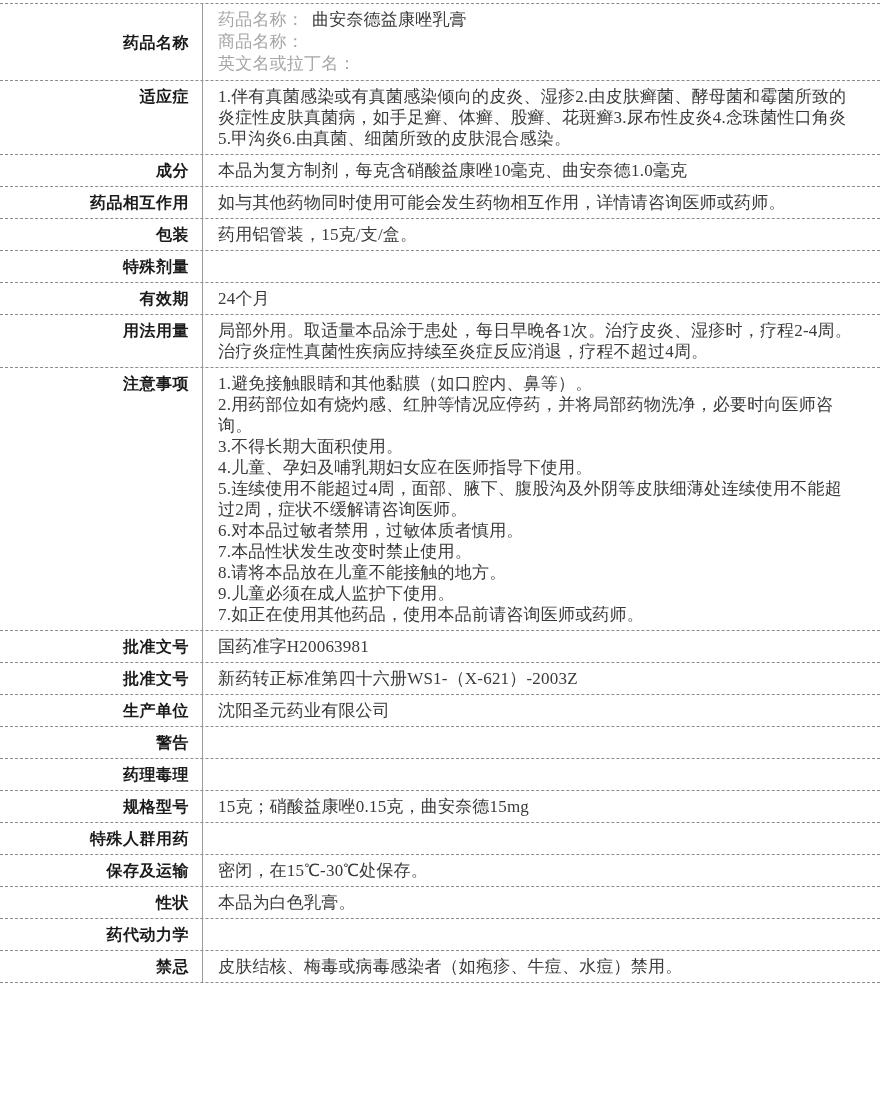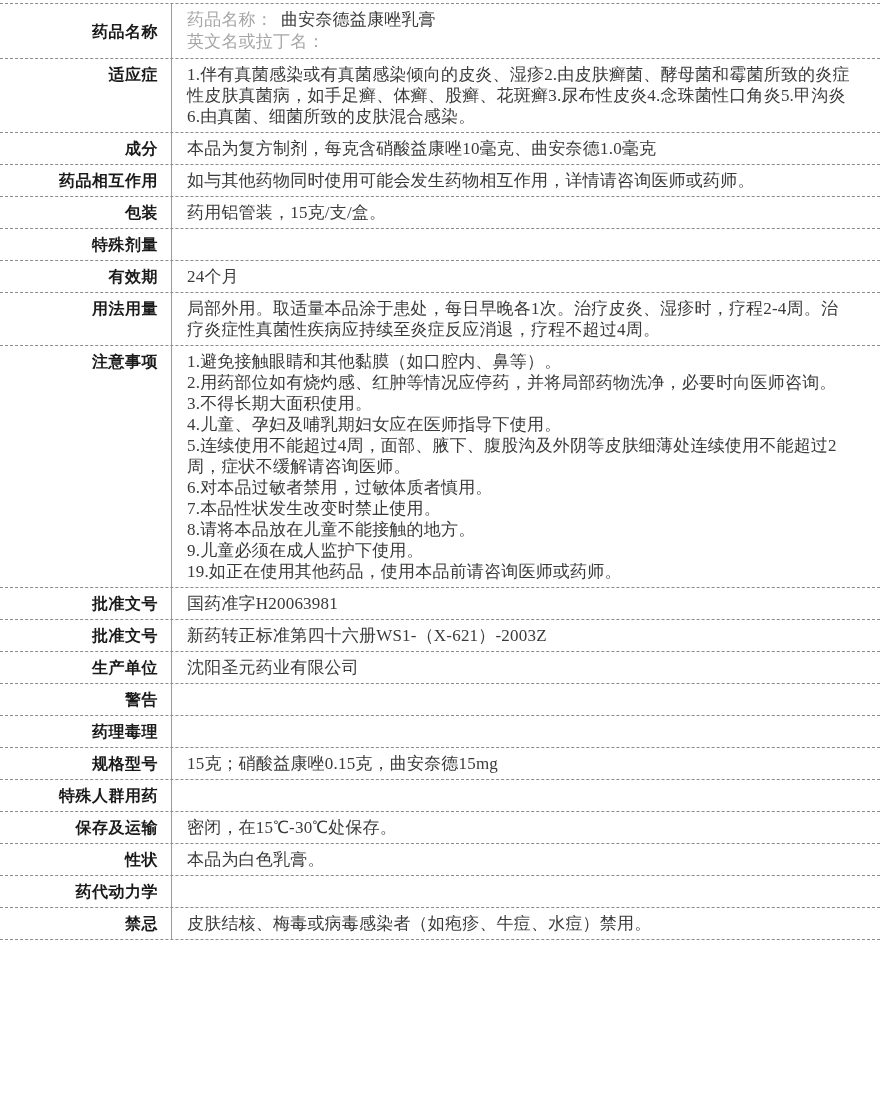--- a/index.html
+++ b/index.html
@@ -28,7 +28,7 @@
     align-items:stretch;
   }
   .label-cell{
-    width:172px;
+    width:203px;
     box-sizing:border-box;
     border-right:1px solid var(--divider);
     text-align:right;

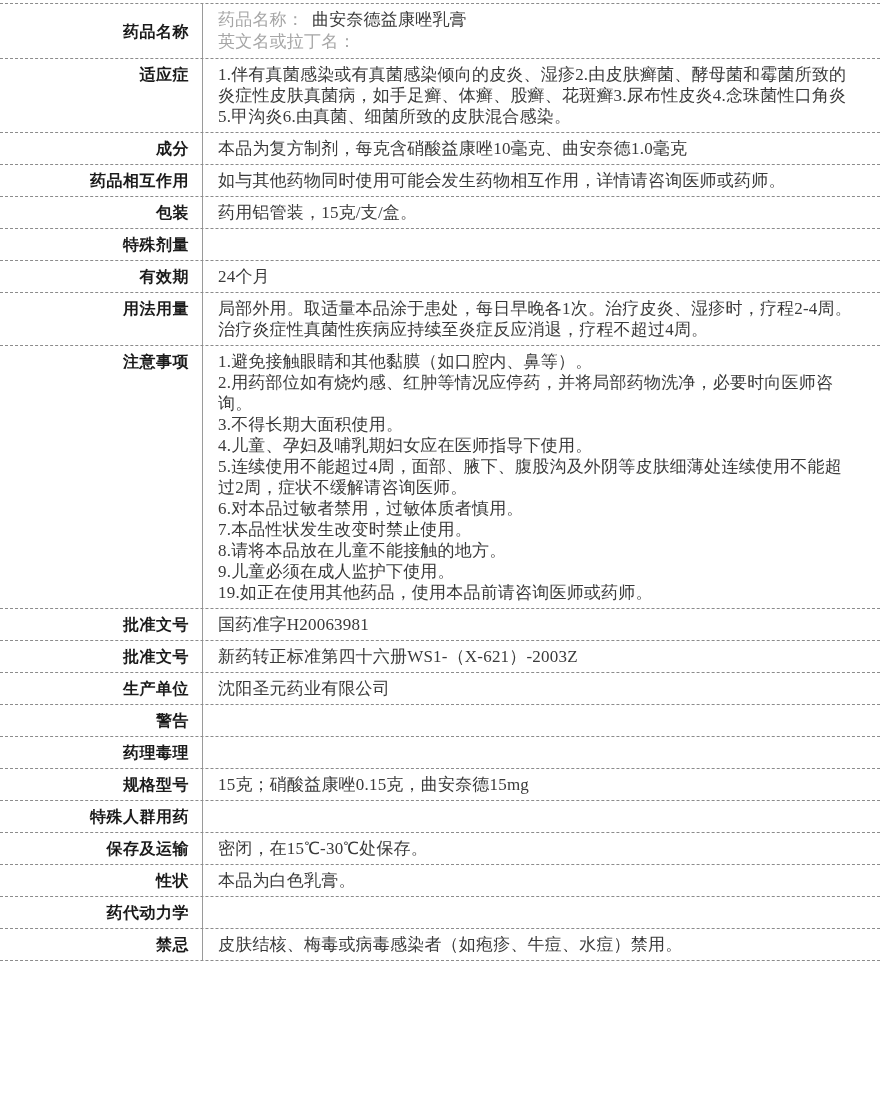--- a/index.html
+++ b/index.html
@@ -79,6 +79,10 @@
         <div class="name-line">
           <span class="sub-label">药品名称：</span>
           <span class="sub-value">曲安奈德益康唑乳膏</span>
+        </div>
+        <div class="name-line">
+          <span class="sub-label">商品名称：</span>
+          <span class="sub-value"></span>
         </div>
         <div class="name-line">
           <span class="sub-label">英文名或拉丁名：</span>

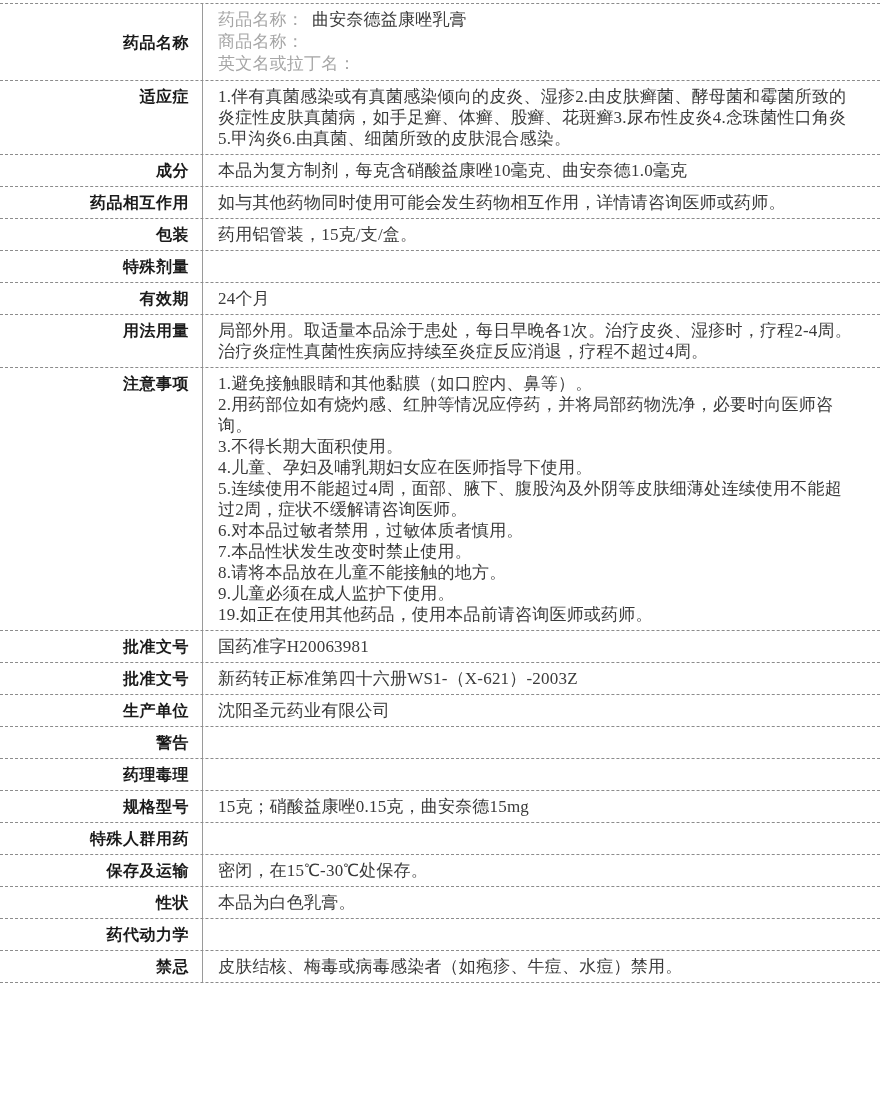--- a/index.html
+++ b/index.html
@@ -129,7 +129,7 @@
         <div class="content-line">7.本品性状发生改变时禁止使用。</div>
         <div class="content-line">8.请将本品放在儿童不能接触的地方。</div>
         <div class="content-line">9.儿童必须在成人监护下使用。</div>
-        <div class="content-line">19.如正在使用其他药品，使用本品前请咨询医师或药师。</div>
+        <div class="content-line">7.如正在使用其他药品，使用本品前请咨询医师或药师。</div>
       </div>
     </div>
     <div class="row">

